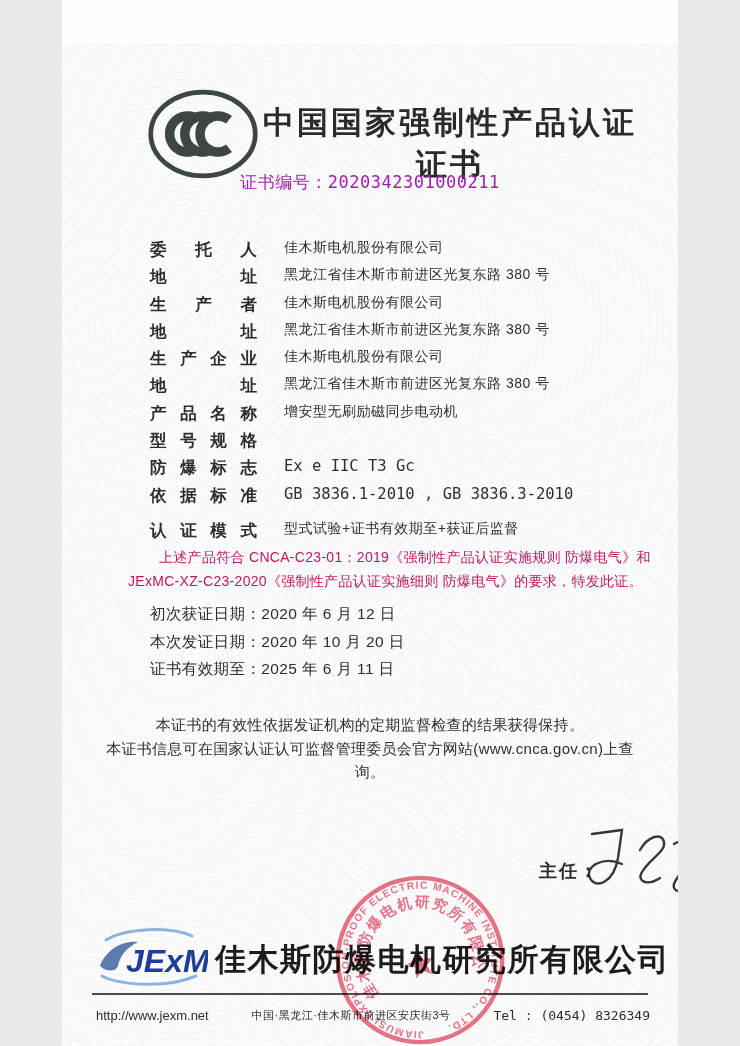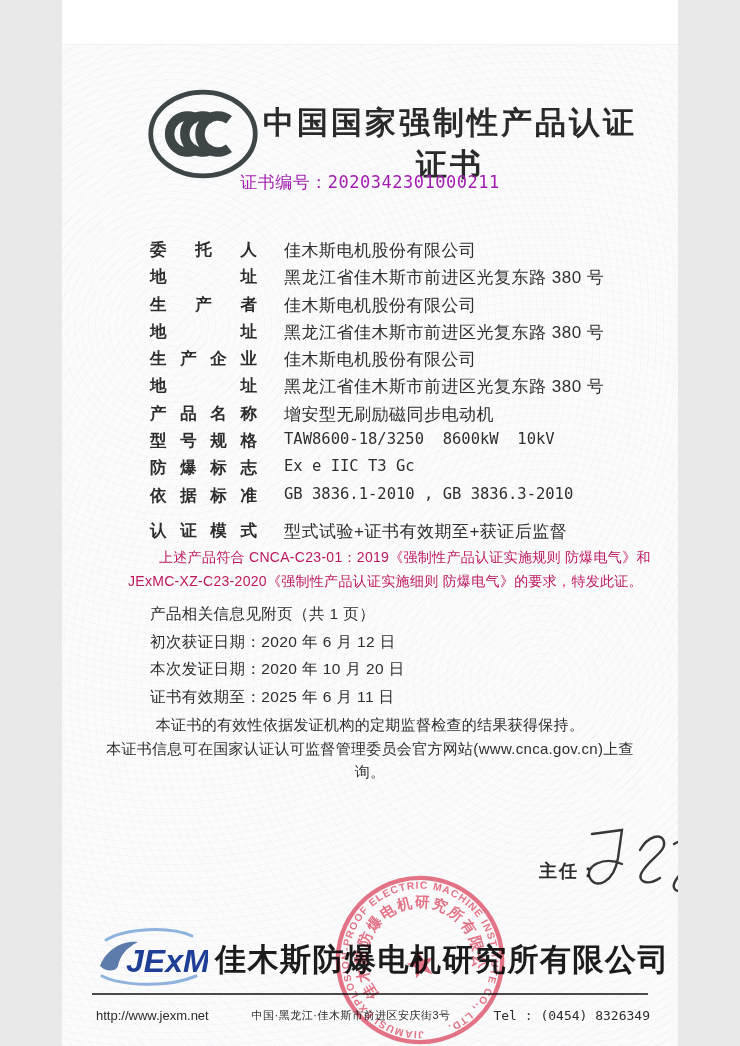--- a/index.html
+++ b/index.html
@@ -45,7 +45,7 @@
     width:107px;flex:0 0 107px;text-align:justify;text-align-last:justify;
     font-size:16.5px;font-weight:600;color:#2d2d2d;
   }
-  .fvalue{margin-left:27px;font-size:17px;color:#2f2f2f;letter-spacing:.5px;}
+  .fvalue{margin-left:27px;font-size:14px;color:#2f2f2f;letter-spacing:.5px;}
   .fvalue.mono{font-size:15.5px;letter-spacing:0;}
 
   

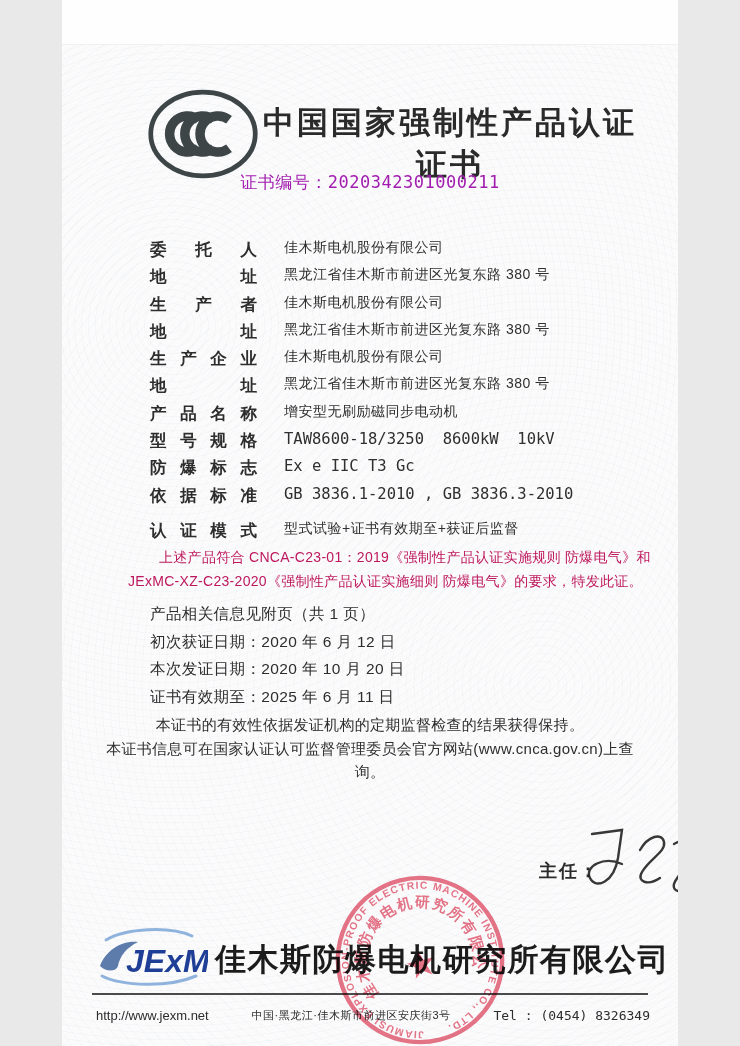--- a/index.html
+++ b/index.html
@@ -136,7 +136,6 @@
     </div>
     <div class="frow">
       <span class="flabel">型号规格</span>
-      <span class="fvalue mono pre">TAW8600-18/3250  8600kW  10kV</span>
     </div>
     <div class="frow">
       <span class="flabel">防爆标志</span>

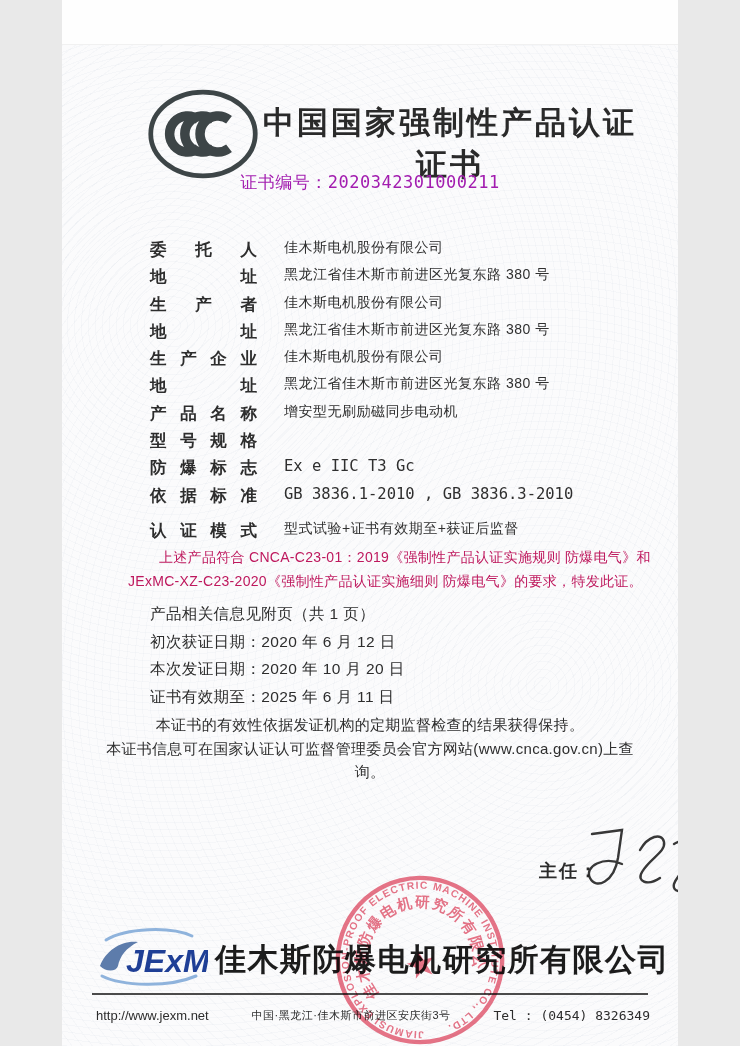--- a/index.html
+++ b/index.html
@@ -157,7 +157,6 @@
   </div>
 
   <div class="info layer">
-    <div>产品相关信息见附页（共 1 页）</div>
     <div>初次获证日期：2020 年 6 月 12 日</div>
     <div>本次发证日期：2020 年 10 月 20 日</div>
     <div>证书有效期至：2025 年 6 月 11 日</div>

